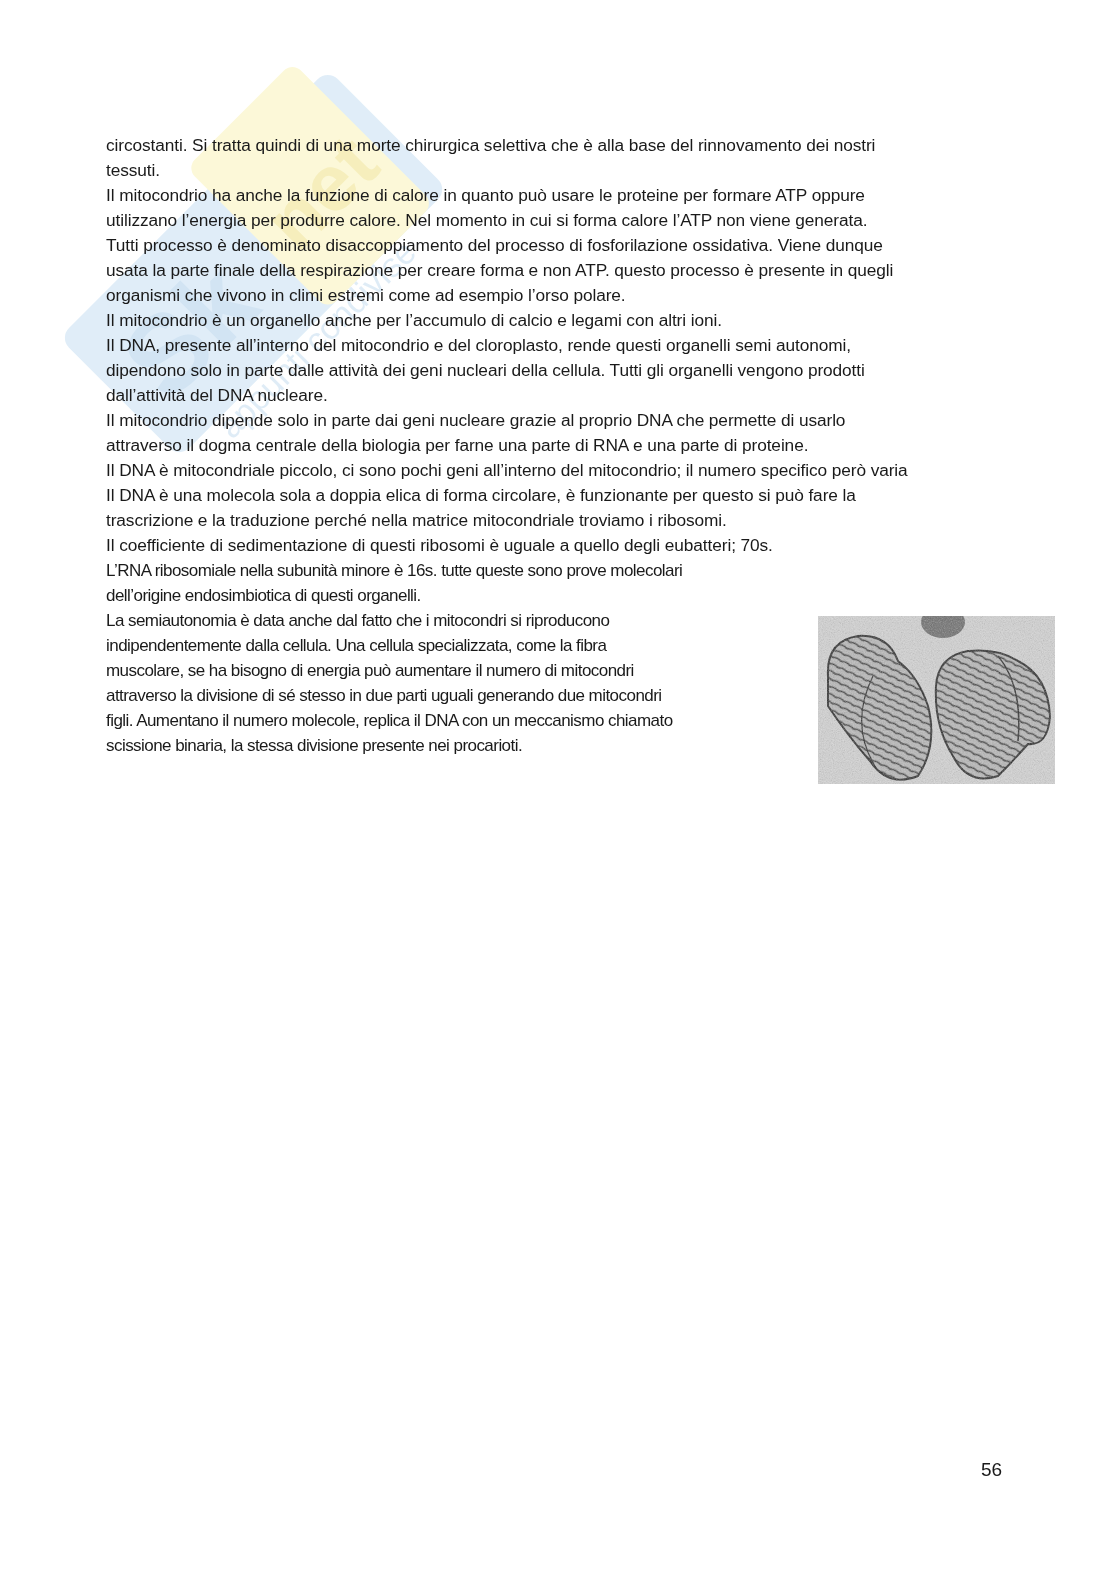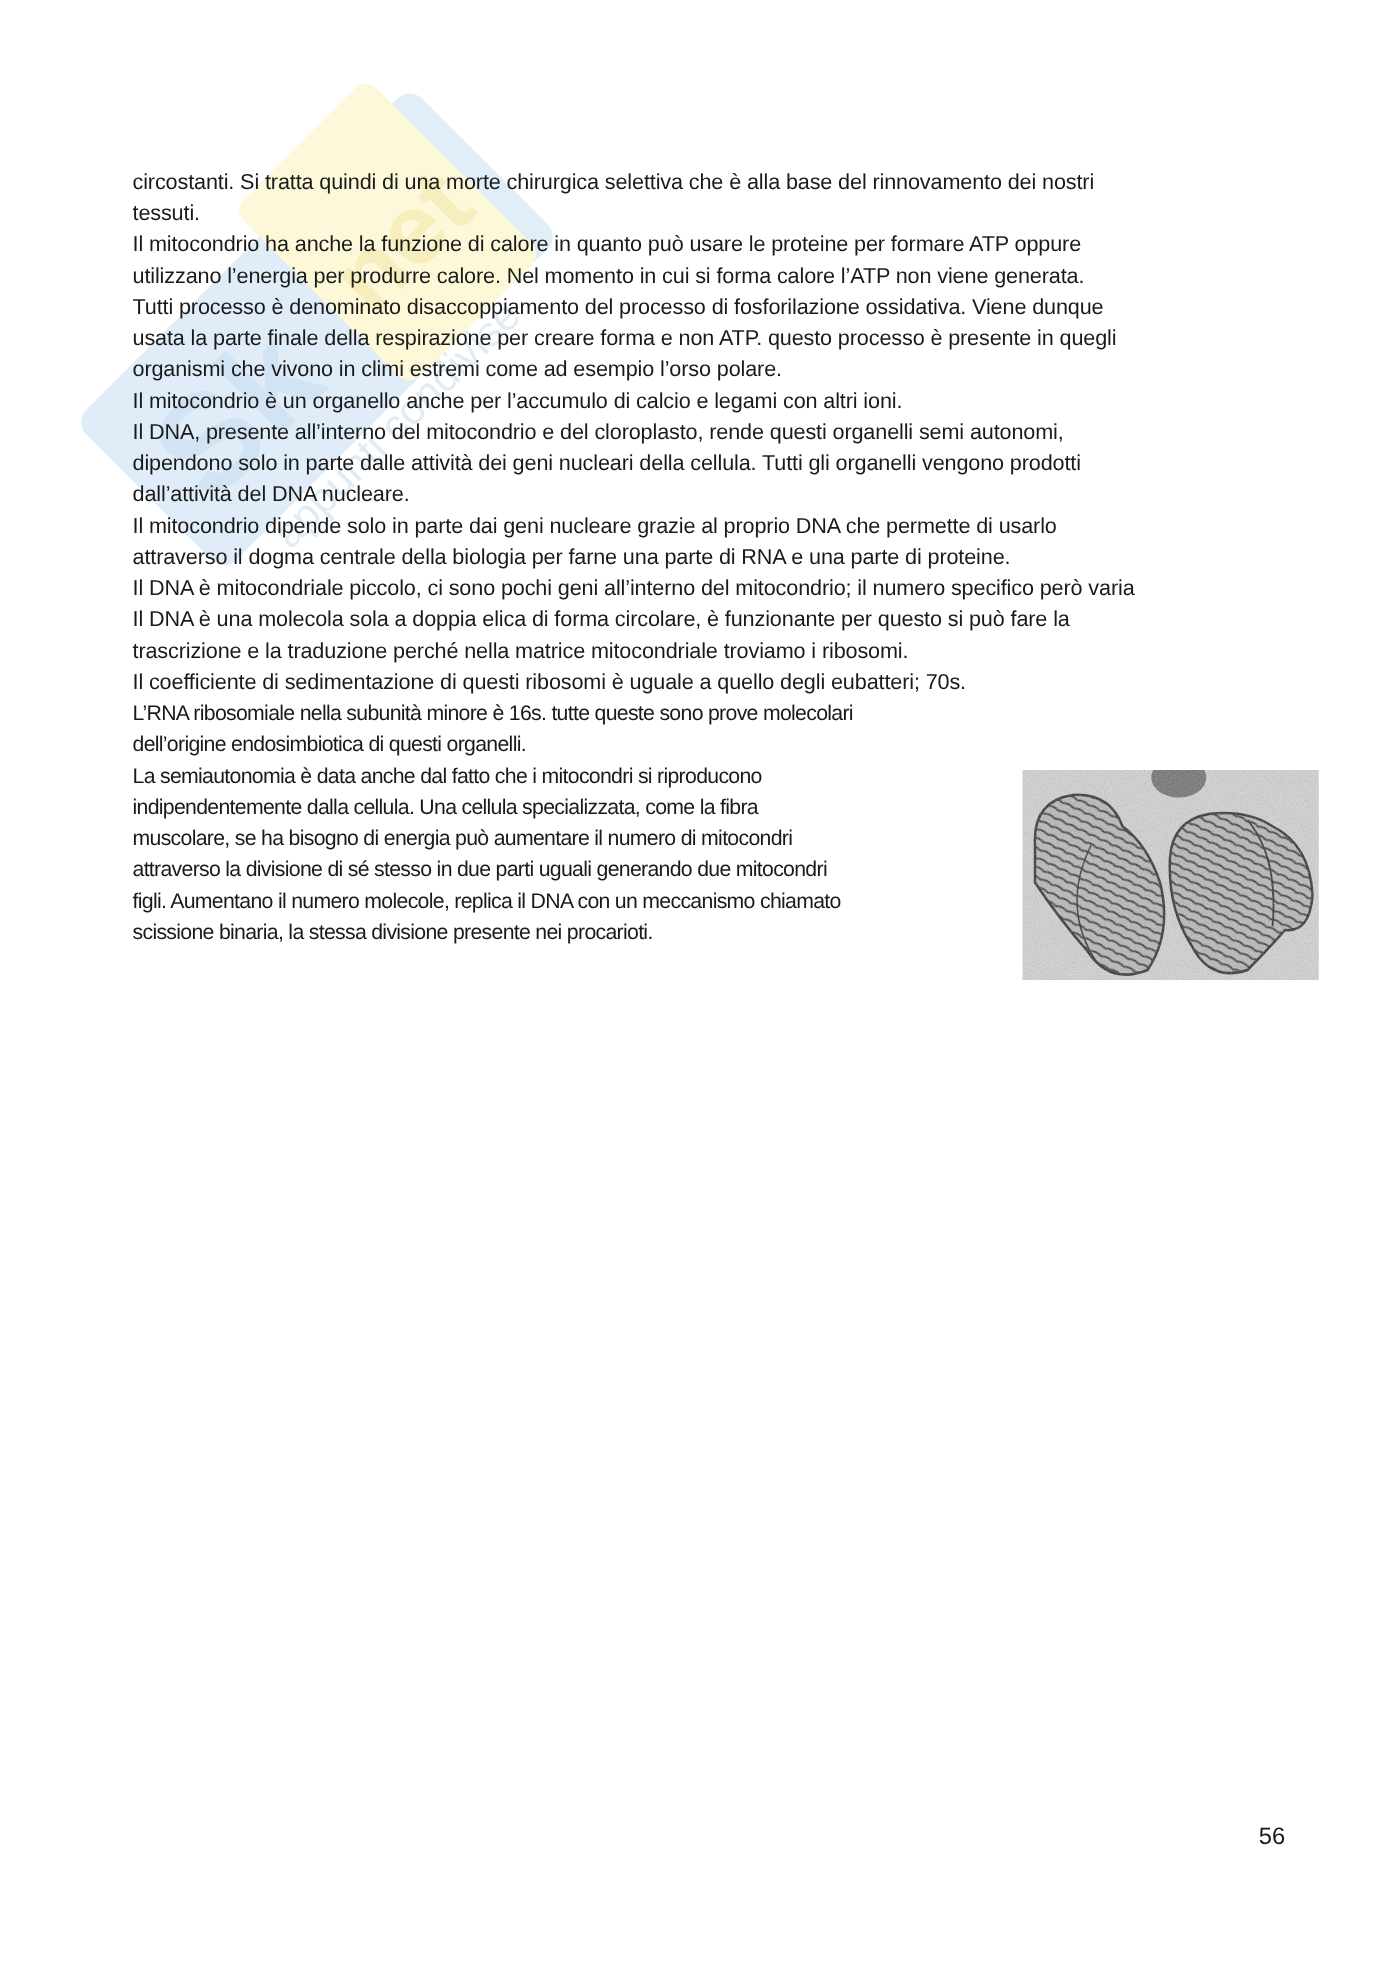--- a/index.html
+++ b/index.html
@@ -55,7 +55,7 @@
     }
     .page-number {
       position: absolute;
-      left: 1007px;
+      left: 981px;
       top: 1459px;
       font-size: 19px;
       color: #1a1a1a;

